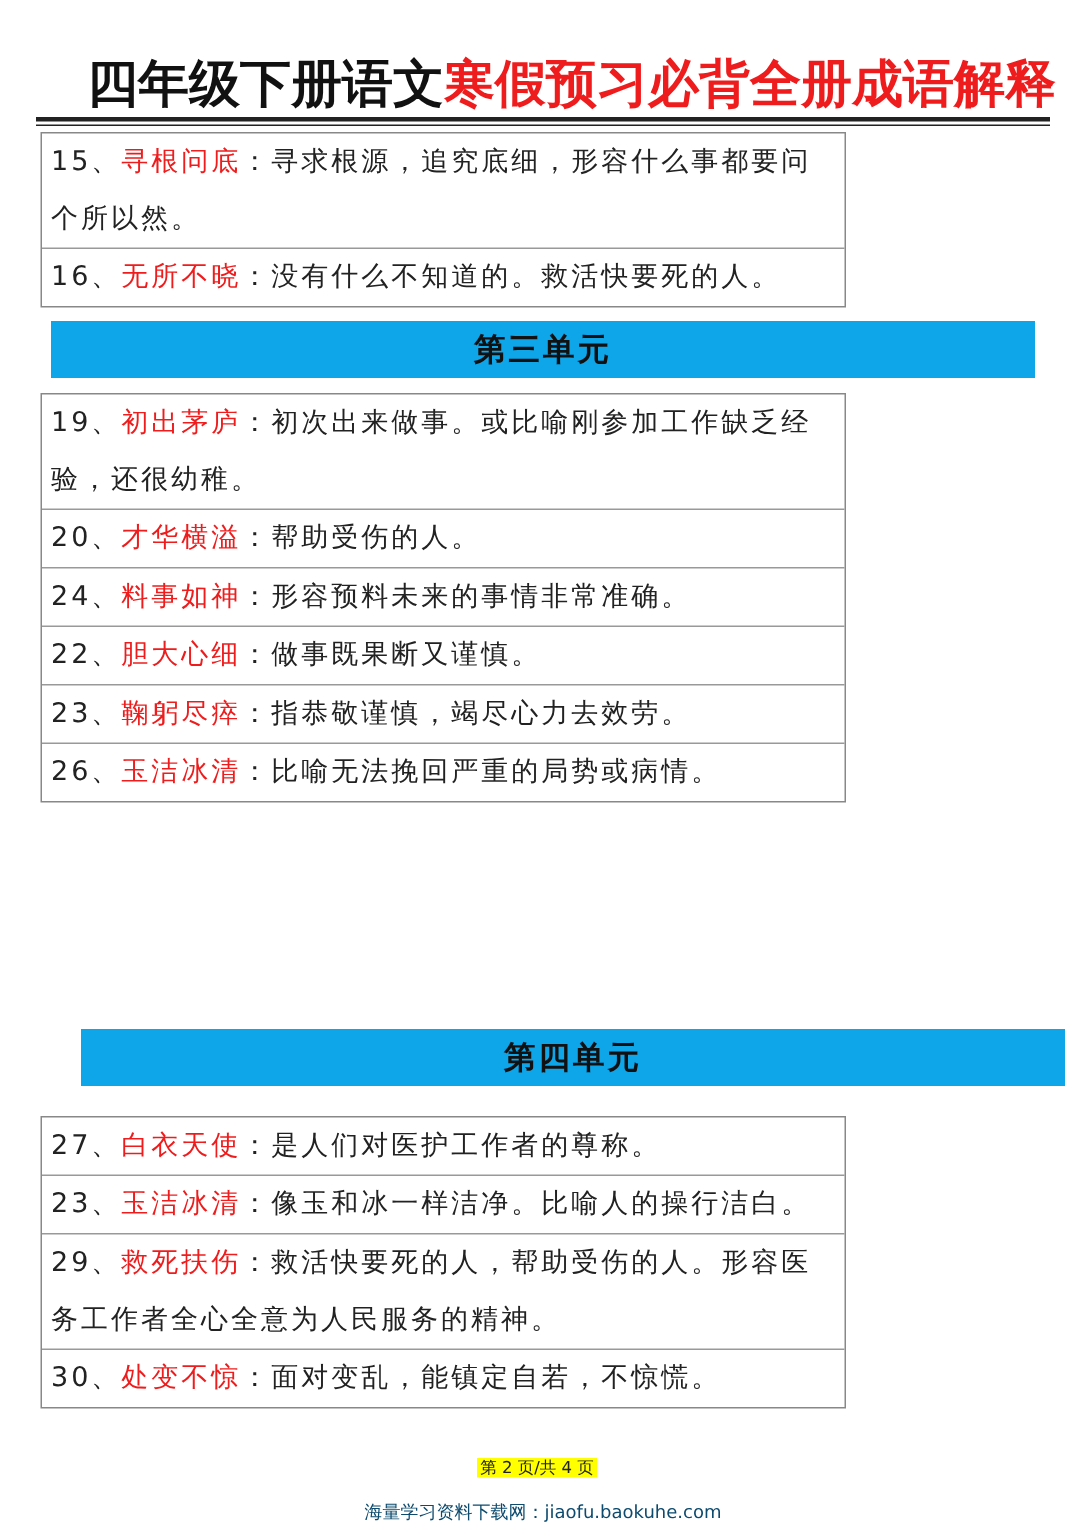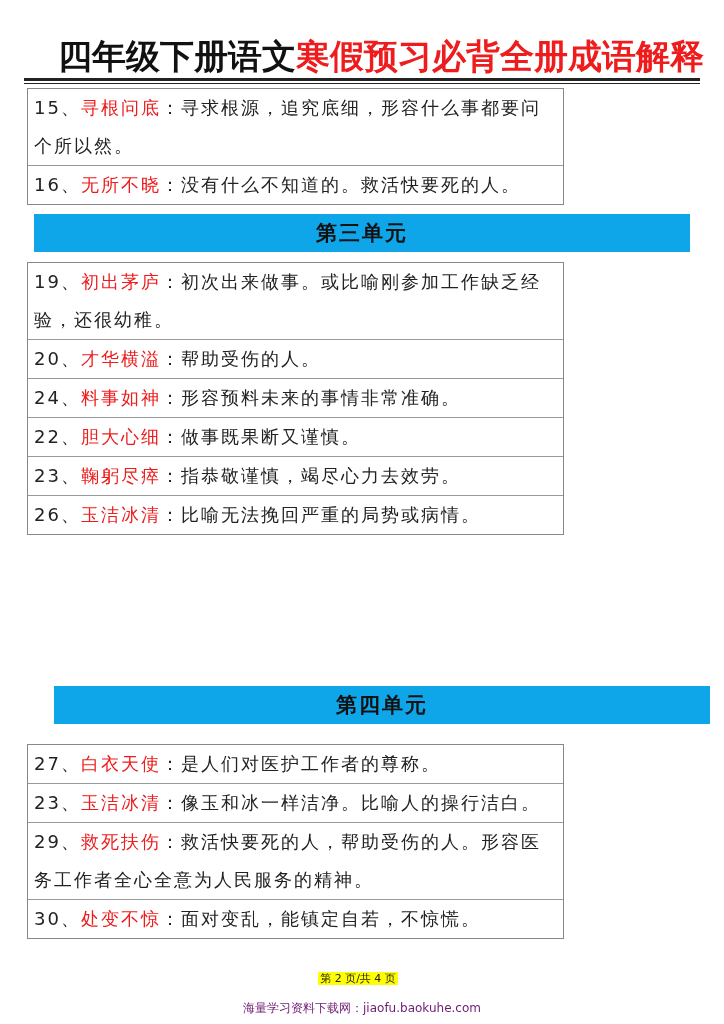--- a/index.html
+++ b/index.html
@@ -19,7 +19,7 @@
           text-align: center; font-size: 21px; font-weight: bold; line-height: 38px; color: #111; letter-spacing: 2px; }
   .pager { position: absolute; top: 971px; left: 0; width: 716px; text-align: center; font-size: 11px; }
   .pager span.hl { background: #ffff00; padding: 0 2px; }
-  .footer { position: absolute; top: 1000px; left: 0; width: 724px; text-align: center; font-size: 12px; color: #701a75; }
+  .footer { position: absolute; top: 1000px; left: 0; width: 724px; text-align: center; font-size: 12px; color: #0c4a6e; }
 </style>
 </head>
 <body>

